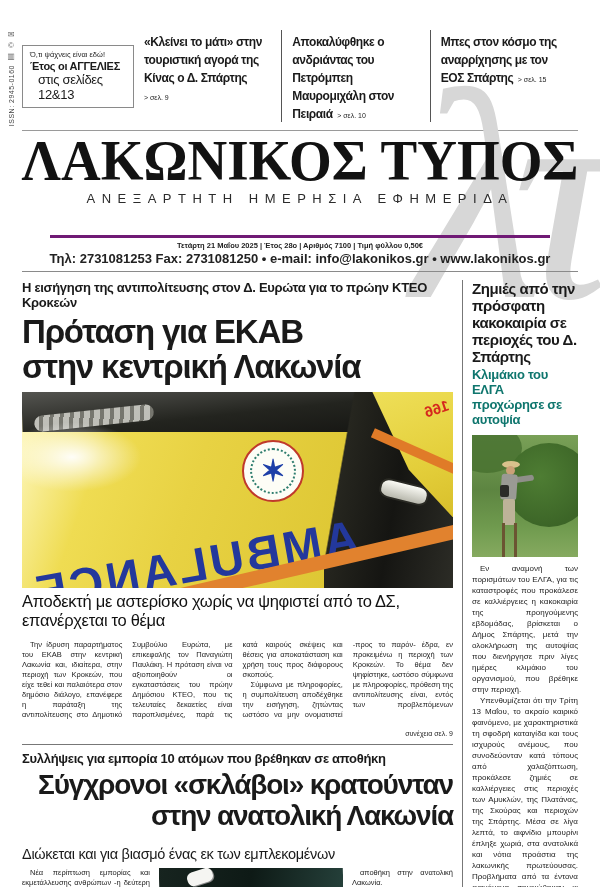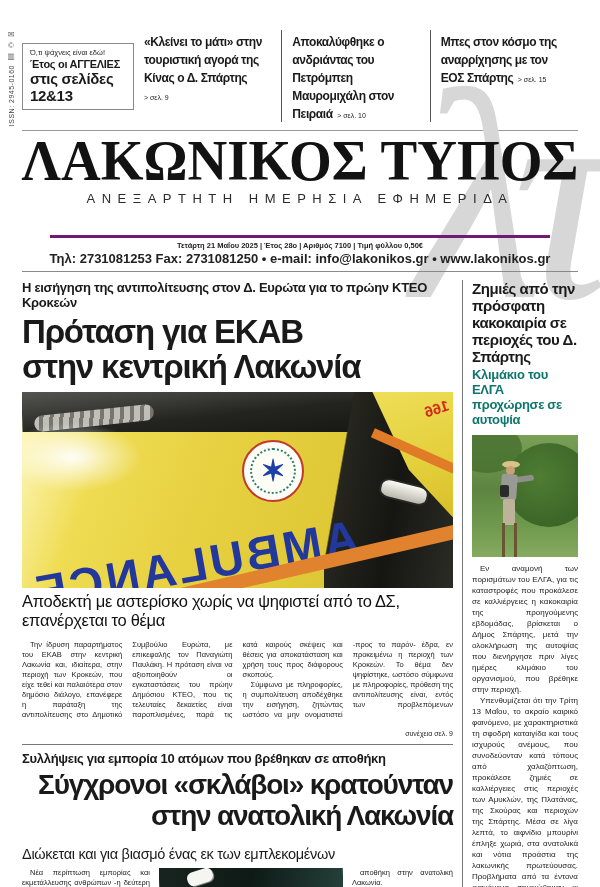--- a/index.html
+++ b/index.html
@@ -18,7 +18,7 @@
   .classified-box{ border:1px solid #8a8a8a; padding:4px 7px 5px 7px; width:112px; flex:none; align-self:center;}
   .classified-box .l1{ font-size:7.5px; color:#222; margin-bottom:1px;}
   .classified-box .l2{ font-size:11px; font-weight:bold; letter-spacing:-0.3px;}
-  .classified-box .l3{ font-size:15px; font-weight:bold; letter-spacing:-0.3px;}
+  .classified-box .l3{ font-size:13px; font-weight:normal; letter-spacing:-0.3px;margin-left:8px;}
   .teaser{ padding:2px 8px 0 10px; flex:1;}
   .teaser + .teaser{ border-left:1px solid #555;}
   .teaser .t-text{ font-size:12px; font-weight:bold; line-height:15px; letter-spacing:-0.4px;}

